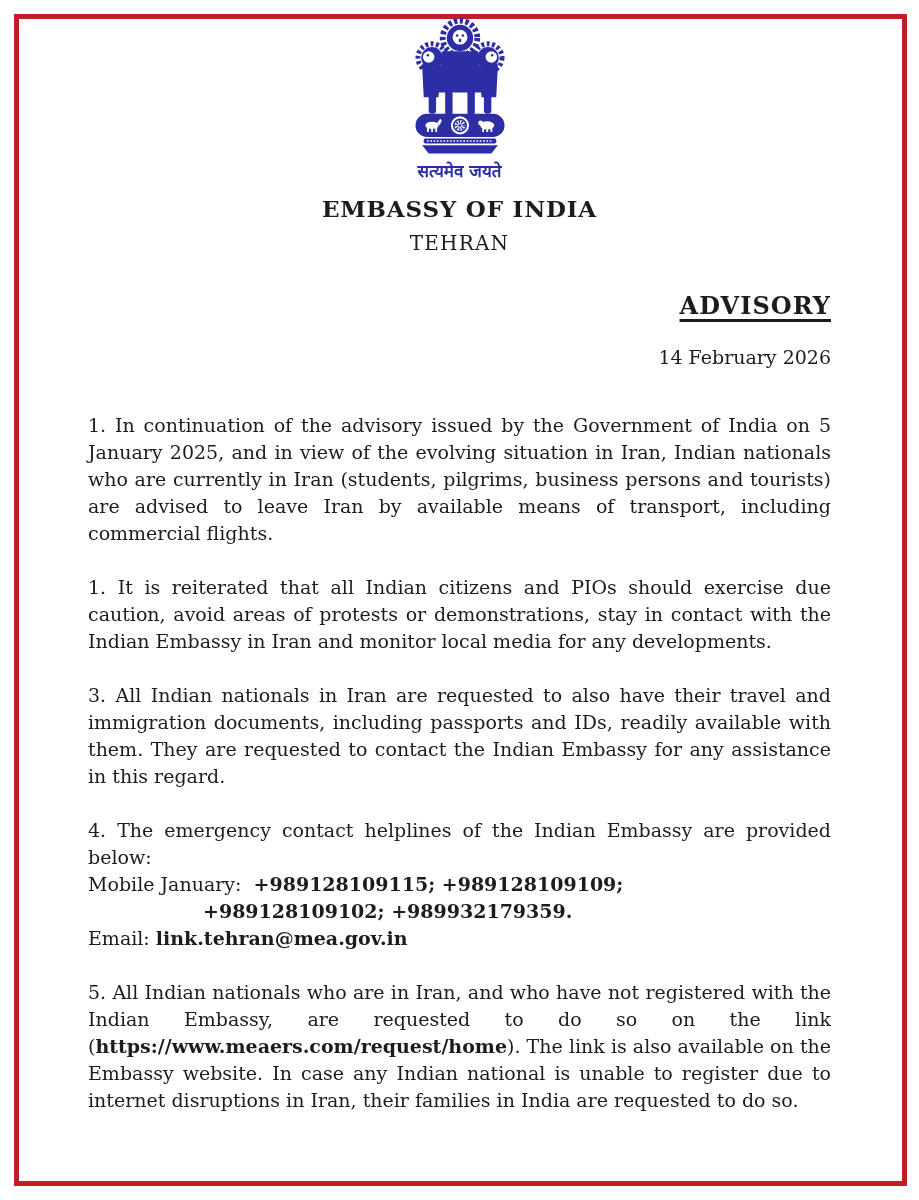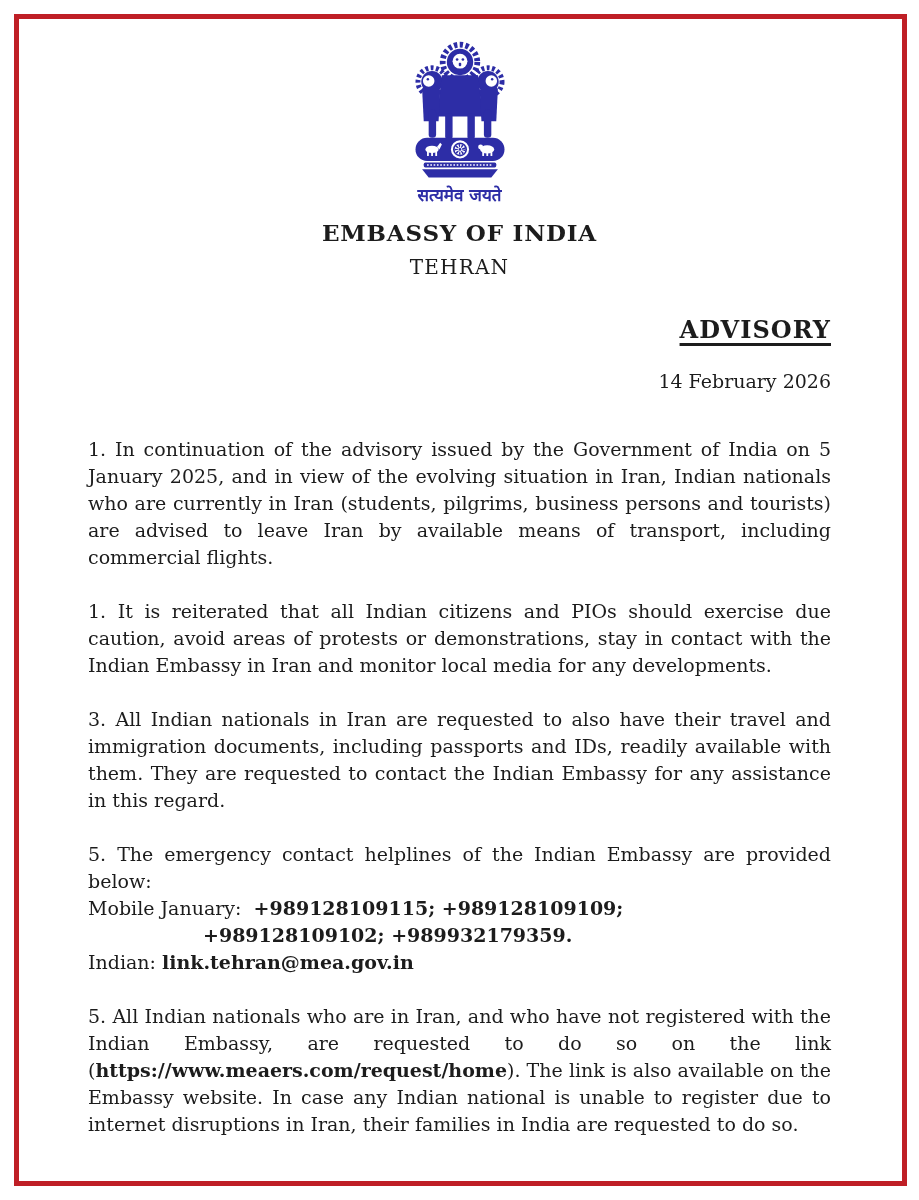--- a/index.html
+++ b/index.html
@@ -19,8 +19,8 @@
   .content {
     position: relative;
     width: 743px;
-    margin: 8px auto;
-    padding-top: 26px;
+    margin: 0 auto;
+    padding-top: 10px;
   }
   .masthead { text-align: center; }
   .emblem-wrap { display: inline-block; line-height: 0; }

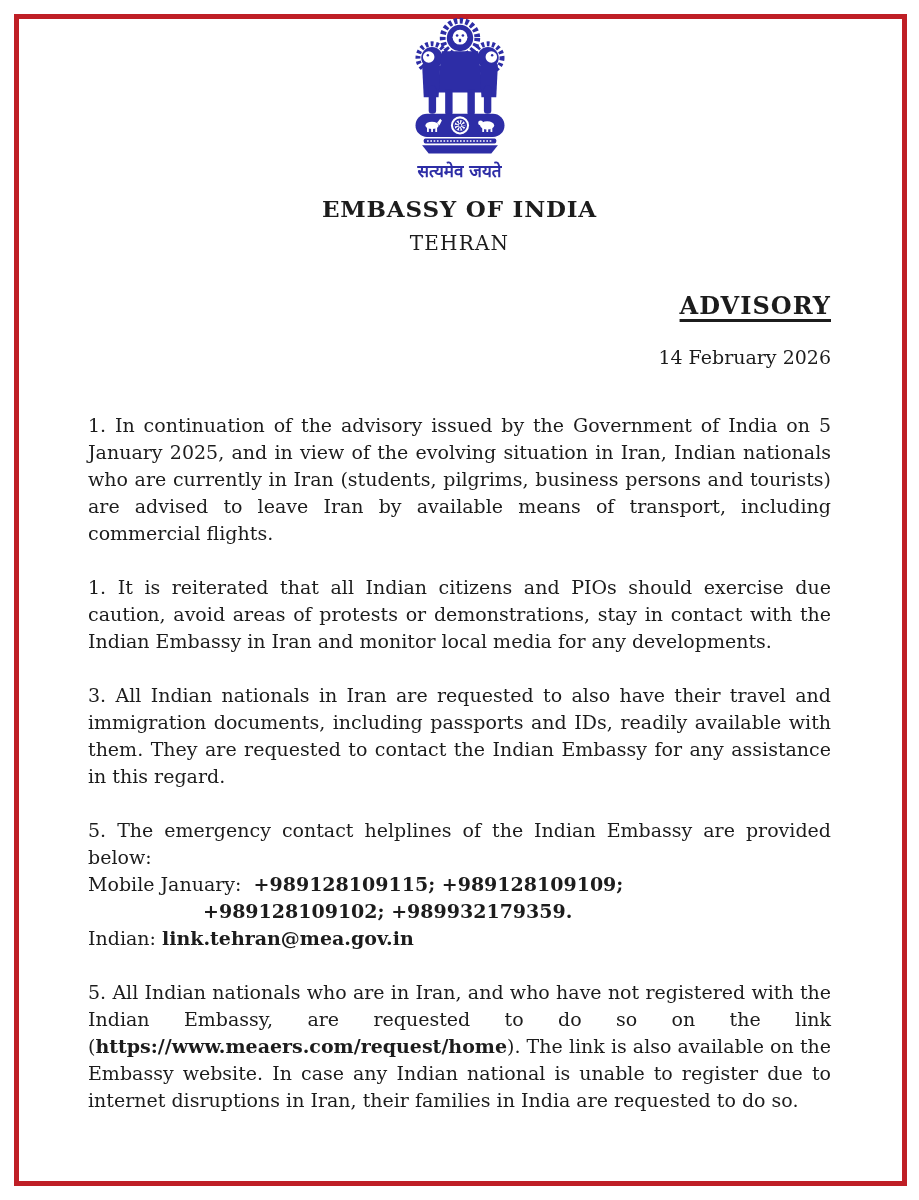--- a/index.html
+++ b/index.html
@@ -166,7 +166,7 @@
     <p class="para">3. All Indian nationals in Iran are requested to also have their travel and immigration documents, including passports and IDs, readily available with them. They are requested to contact the Indian Embassy for any assistance in this regard.</p>
 
     <div class="para">
-      <div class="line">5. The emergency contact helplines of the Indian Embassy are provided below:</div>
+      <div class="line">4. The emergency contact helplines of the Indian Embassy are provided below:</div>
       <div class="line"><span>Mobile January:</span>&nbsp;&nbsp;<b>+989128109115; +989128109109;</b></div>
       <div class="line indent-numbers"><b>+989128109102; +989932179359.</b></div>
       <div class="line"><span>Indian:</span> <b>link.tehran@mea.gov.in</b></div>

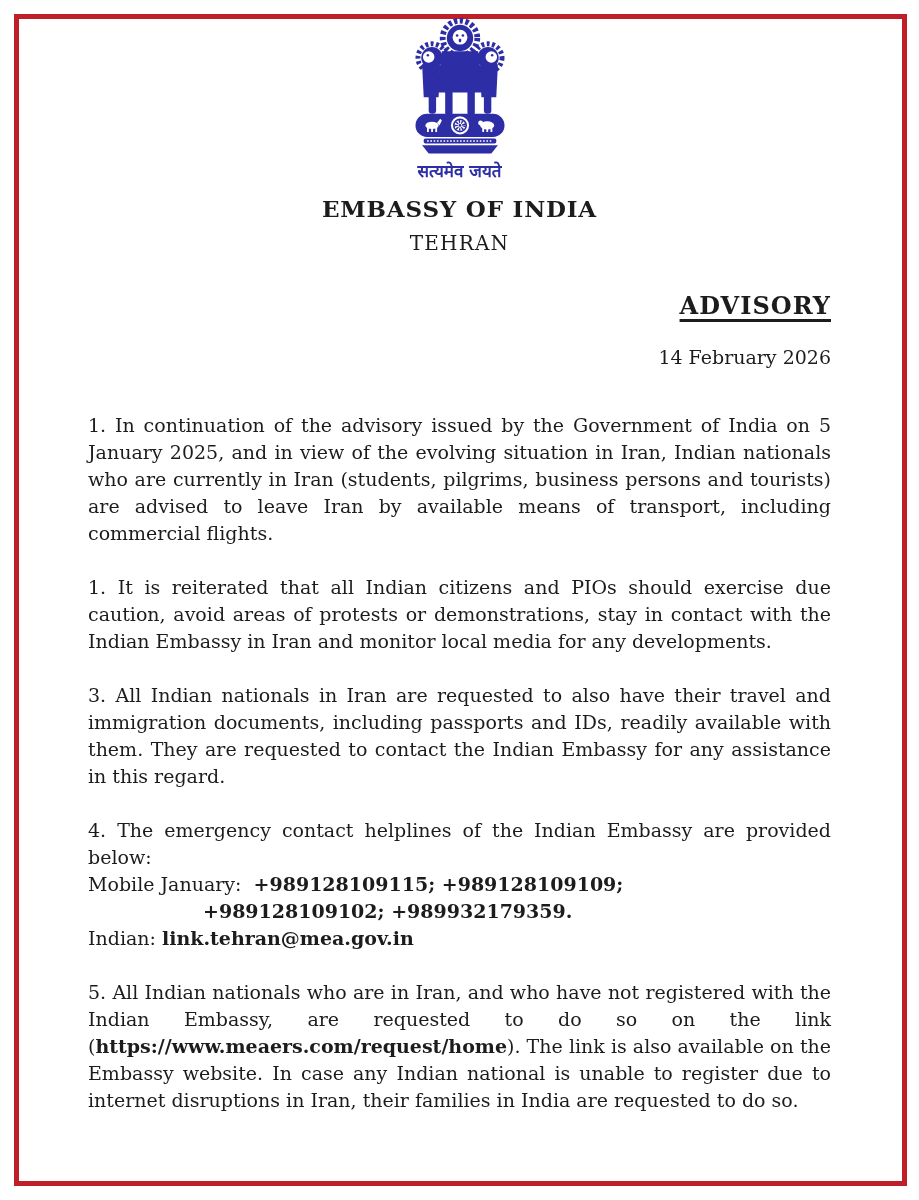--- a/index.html
+++ b/index.html
@@ -169,7 +169,7 @@
       <div class="line">4. The emergency contact helplines of the Indian Embassy are provided below:</div>
       <div class="line"><span>Mobile January:</span>&nbsp;&nbsp;<b>+989128109115; +989128109109;</b></div>
       <div class="line indent-numbers"><b>+989128109102; +989932179359.</b></div>
-      <div class="line"><span>Indian:</span> <b>link.tehran@mea.gov.in</b></div>
+      <div class="line"><span>Email:</span> <b>link.tehran@mea.gov.in</b></div>
     </div>
 
     <p class="para"><span>5. All Indian nationals who are in Iran, and who have not registered with the Indian Embassy, are requested to do so on the link (</span><b>https://www.meaers.com/request/home</b><span>). The link is also available on the Embassy website. In case any Indian national is unable to register due to internet disruptions in Iran, their families in India are requested to do so.</span></p>

